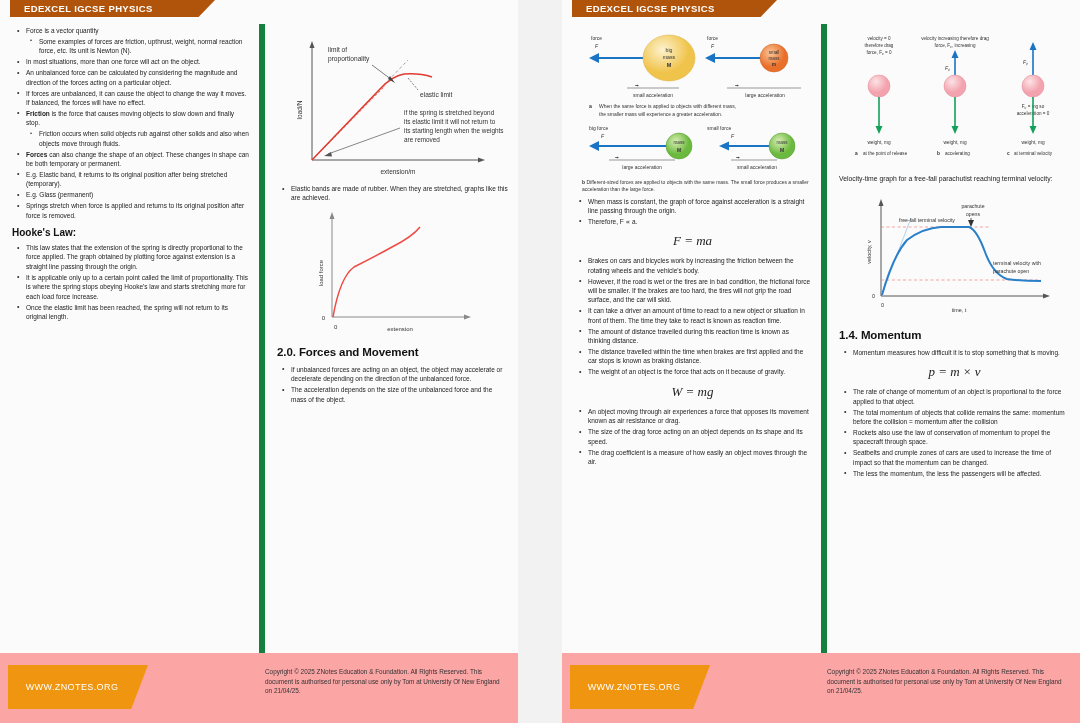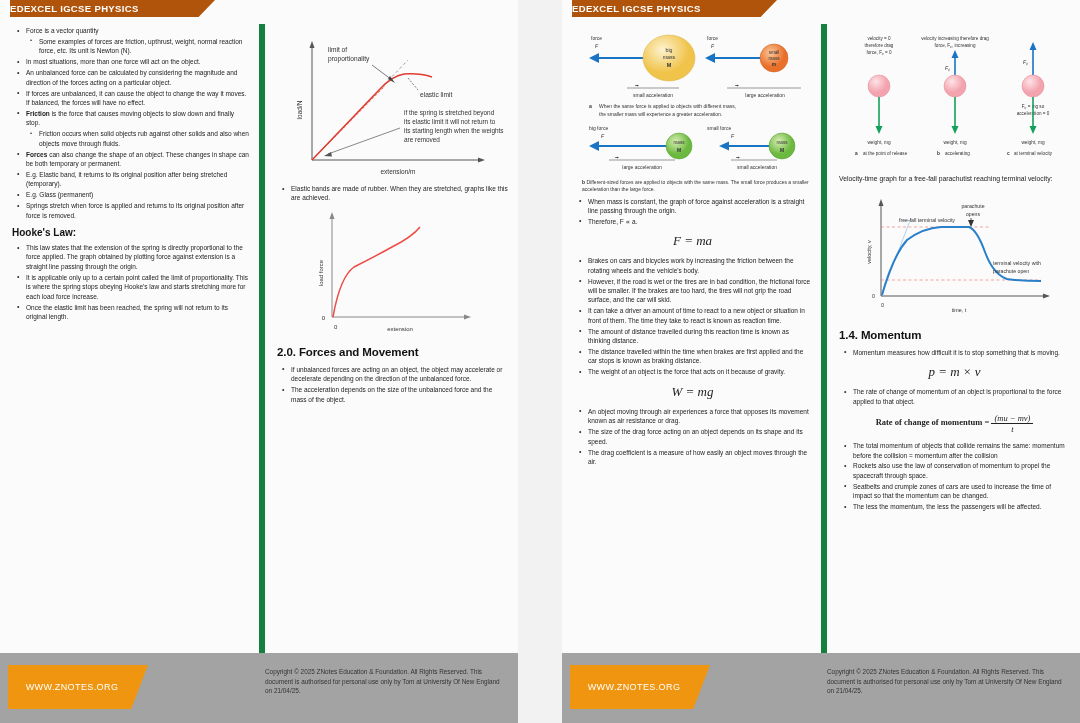--- a/index.html
+++ b/index.html
@@ -29,7 +29,7 @@
     font-size:9.5px;font-weight:bold;
     letter-spacing:.35px;
     display:flex;align-items:center;
-    padding-left:0;
+    padding-left:14px;
     box-sizing:border-box;
     clip-path:polygon(0 0, 100% 0, 92% 100%, 0 100%);
   }

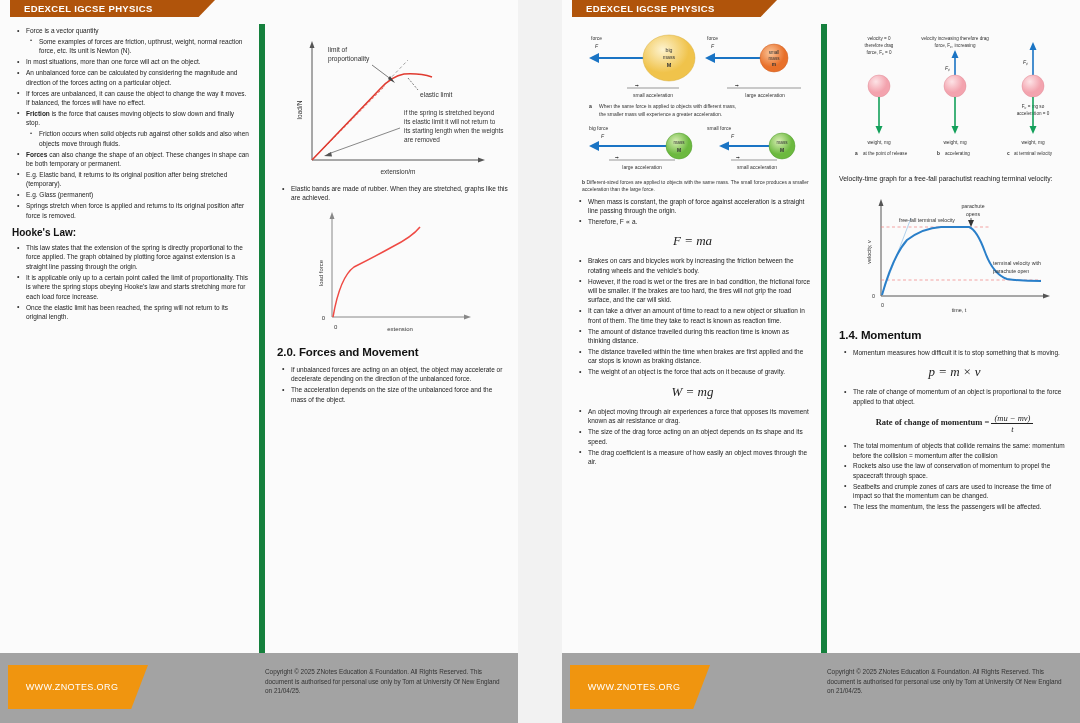--- a/index.html
+++ b/index.html
@@ -426,13 +426,6 @@
           <li>The rate of change of momentum of an object is proportional to the force applied to that object.</li>
         </ul>
 
-        <div class="formula" style="font-size:8.5px;">
-          <span class="rm" style="font-weight:bold;">Rate of change of momentum =</span>
-          <span class="frac">
-            <span class="num">(mu − mv)</span>
-            <span class="den">t</span>
-          </span>
-        </div>
 
         <ul>
           <li>The total momentum of objects that collide remains the same: momentum before the collision = momentum after the collision</li>

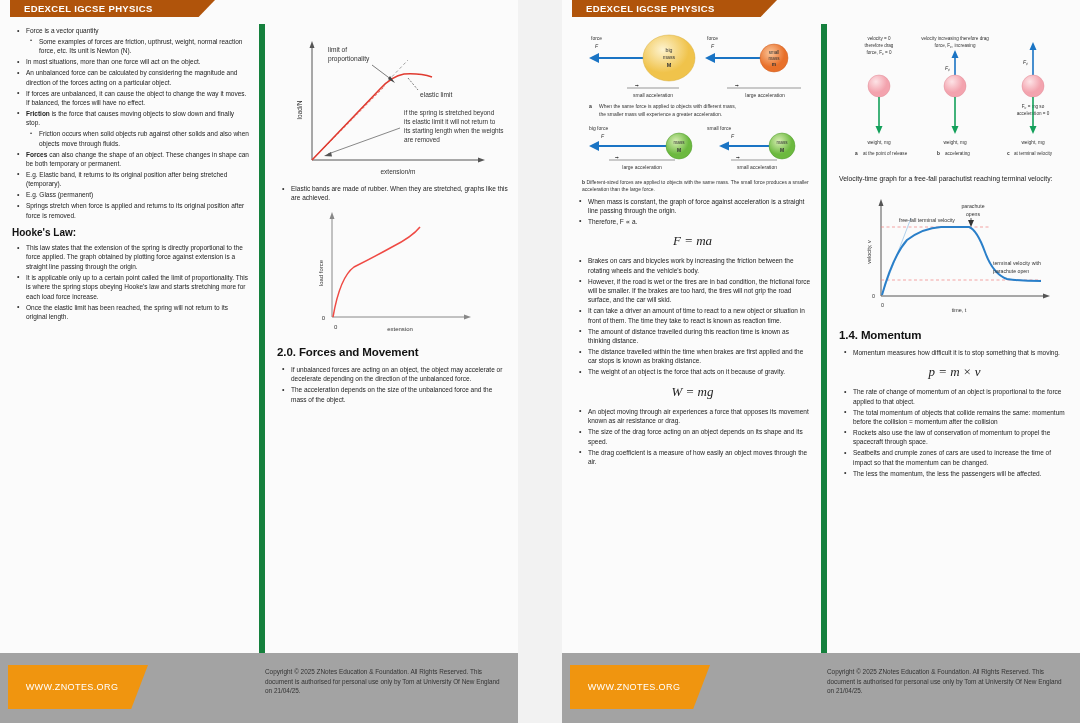--- a/index.html
+++ b/index.html
@@ -96,7 +96,7 @@
   
   .footer{
     position:absolute;left:0;right:0;bottom:0;height:70px;
-    background:#a3a3a3;
+    background:#fca5a5;
   }
   .footlogo{
     position:absolute;left:8px;top:12px;

